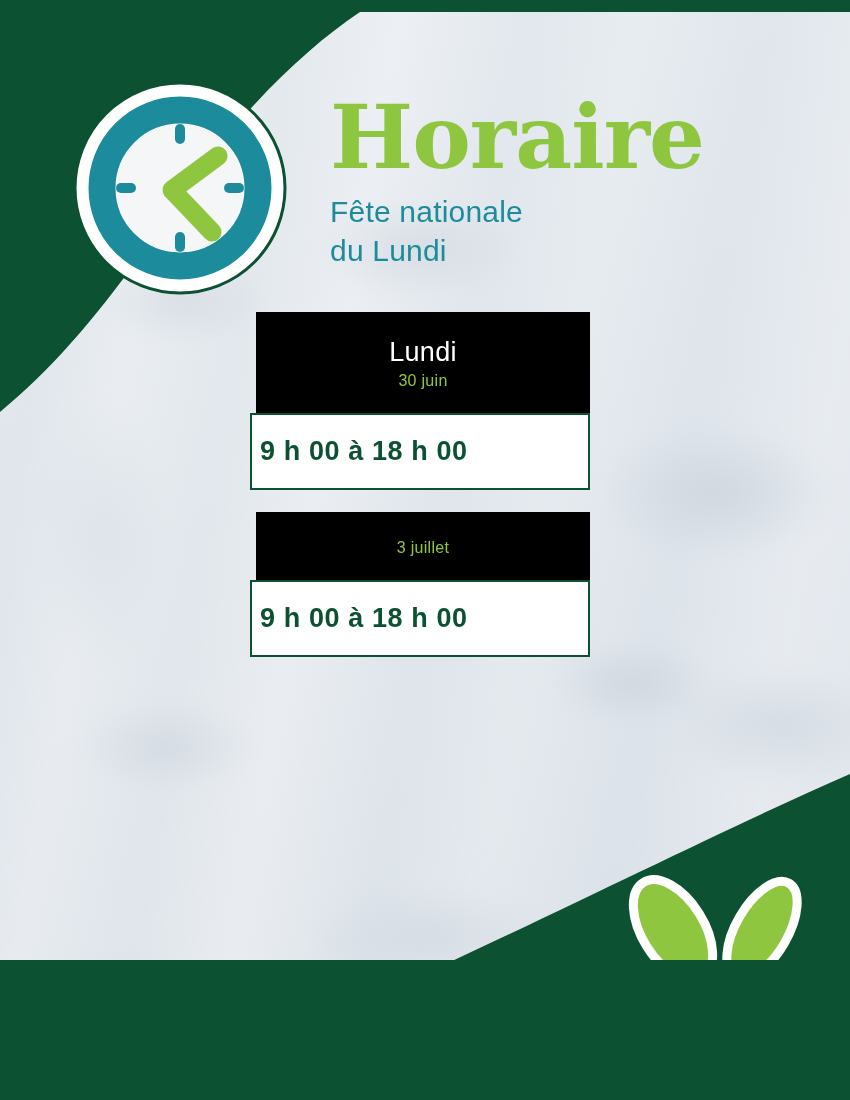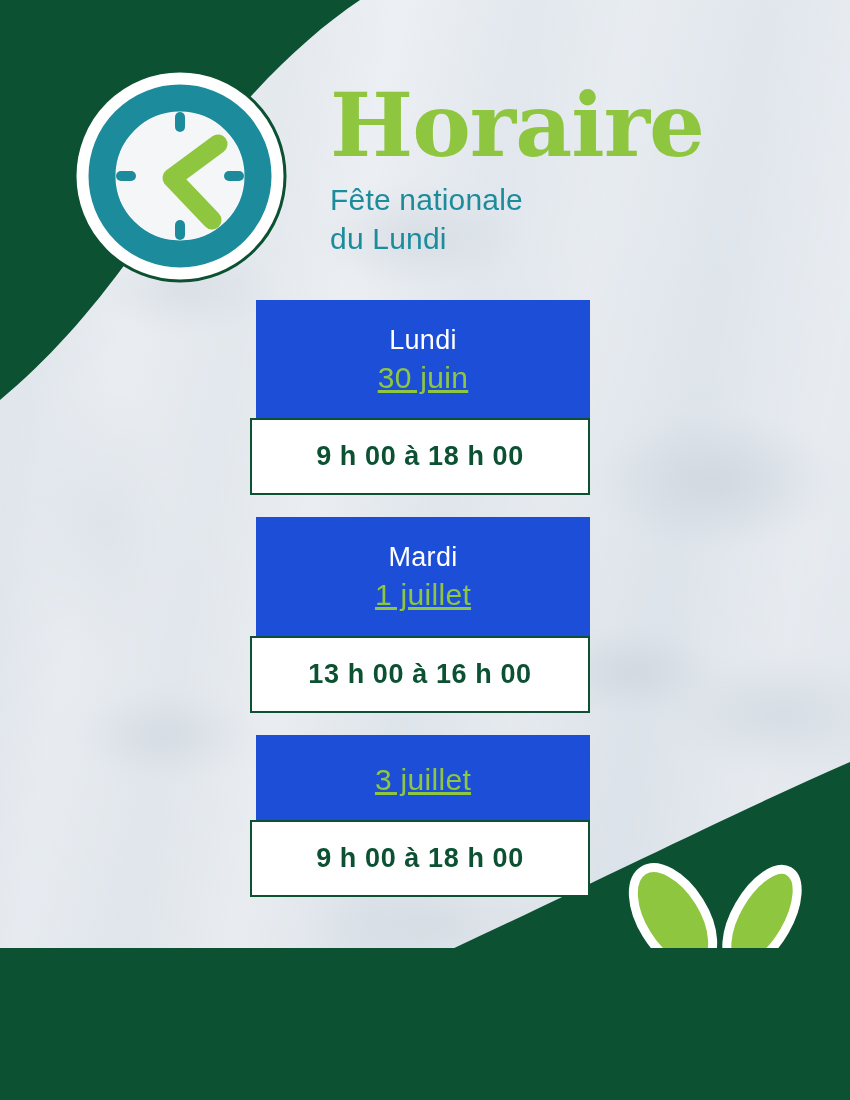--- a/index.html
+++ b/index.html
@@ -18,6 +18,7 @@
     height: 948px;
     overflow: hidden;
     background: #0b5132;
+    margin-top: 12px;
   }
 
   

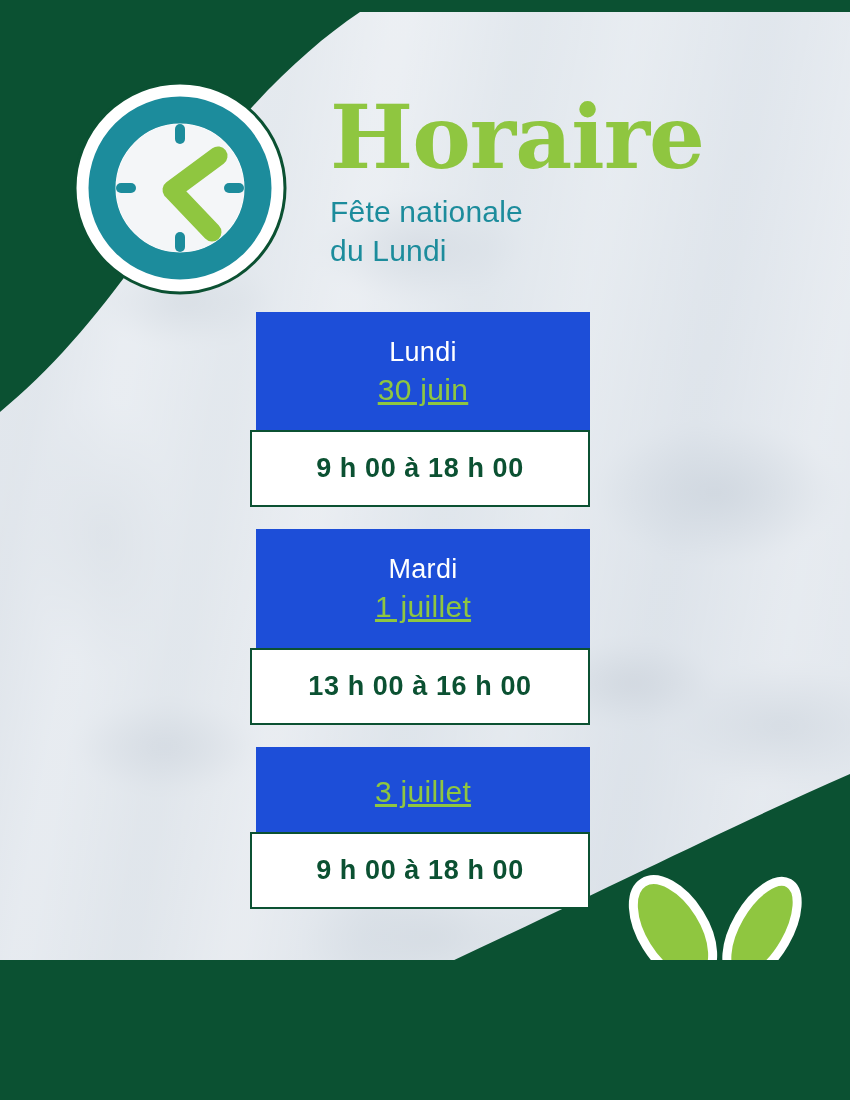--- a/index.html
+++ b/index.html
@@ -117,7 +117,7 @@
   .card-head {
     width: 334px;
     margin-left: 6px;
-    background: #1d4ed8;
+    background: #000000;
     padding: 24px 10px 22px;
     text-align: center;
   }

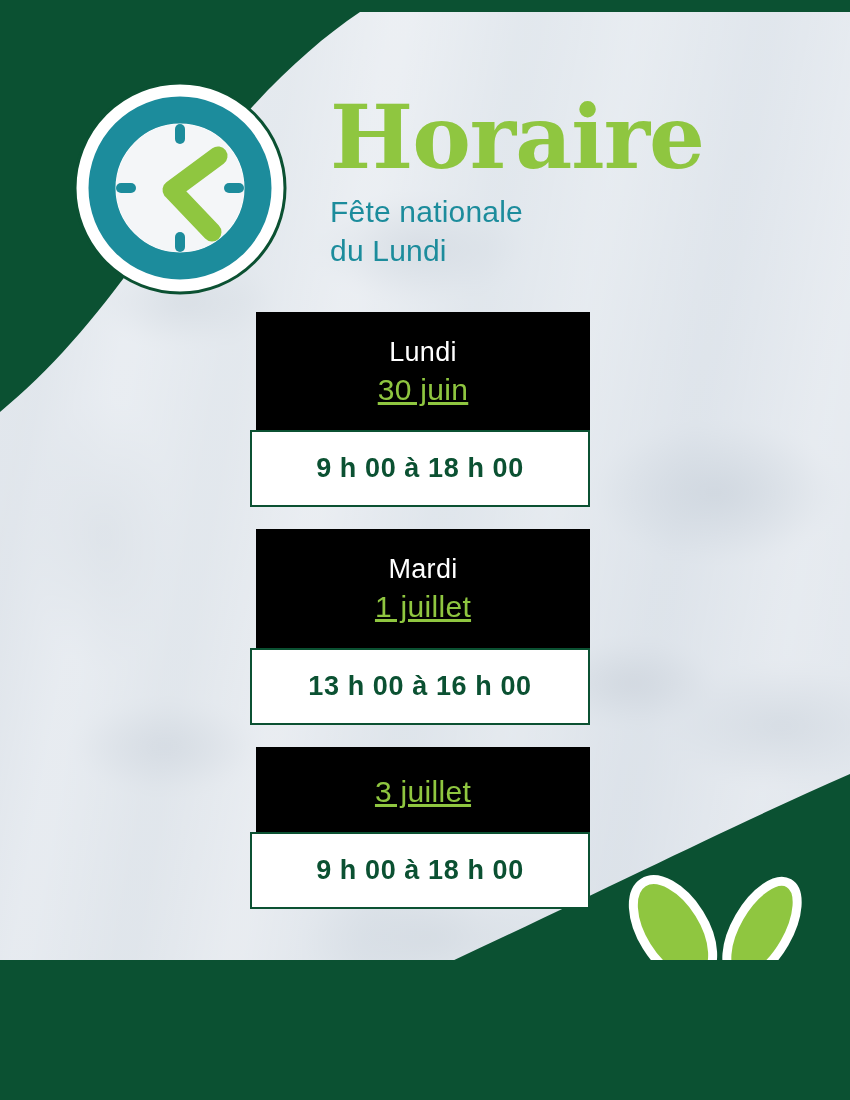--- a/index.html
+++ b/index.html
@@ -134,12 +134,11 @@
   .card-date {
     font-family: "Liberation Sans", sans-serif;
     font-weight: 400;
-    font-size: 30px;
+    font-size: 16px;
     color: #8fc640;
     line-height: 1.25;
     margin-top: 2px;
     letter-spacing: .3px;
-    text-decoration: underline;
   }
 
   .card-hours {

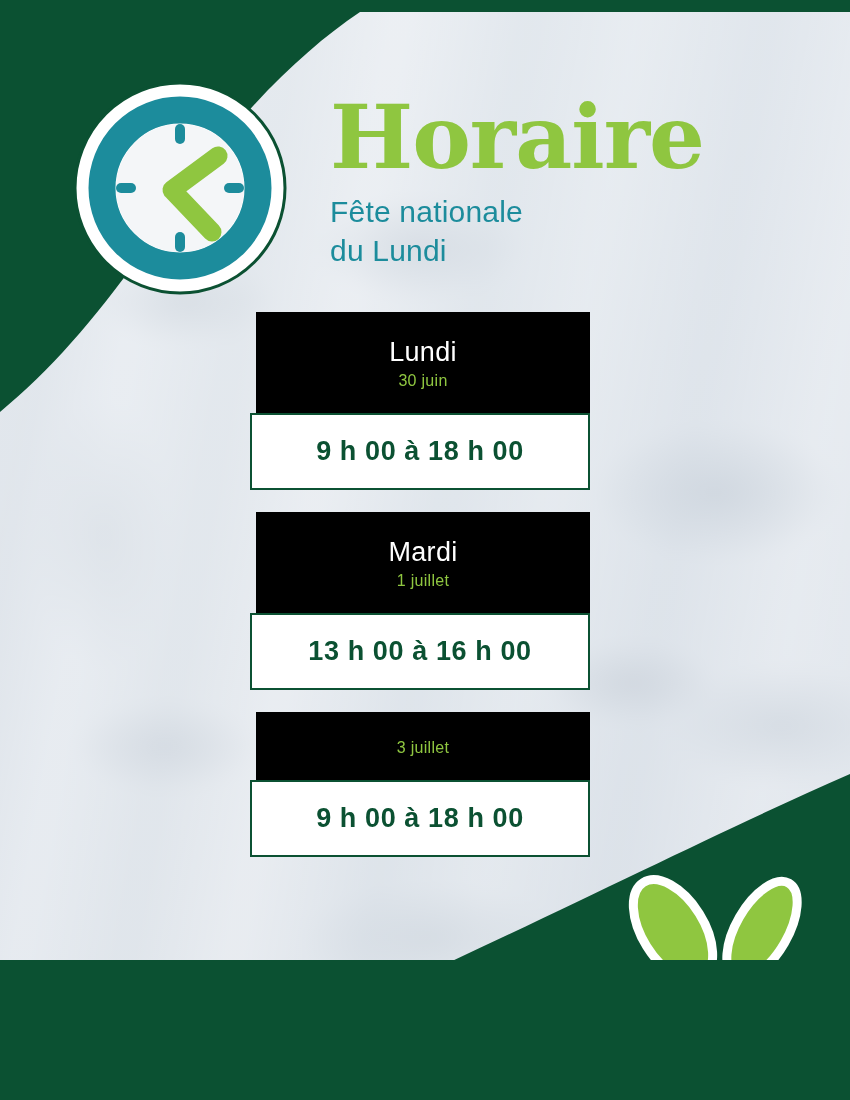--- a/index.html
+++ b/index.html
@@ -147,7 +147,7 @@
     background: #ffffff;
     border: 2px solid #0b5132;
     padding: 21px 8px 21px;
-    text-align: center;
+    text-align: left;
     font-family: "Liberation Sans", sans-serif;
     font-weight: 700;
     font-size: 27px;

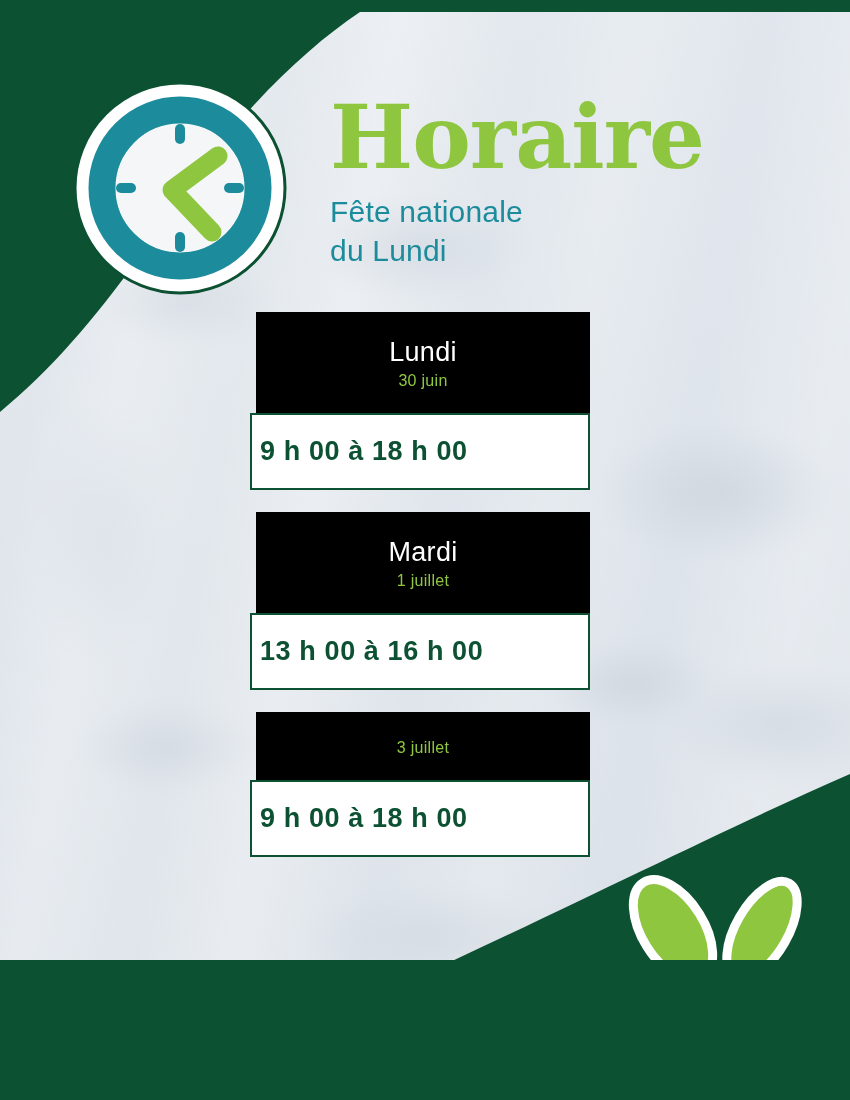--- a/index.html
+++ b/index.html
@@ -220,13 +220,6 @@
       <div class="card-hours">9 h 00 à 18 h 00</div>
     </div>
 
-    <div class="card">
-      <div class="card-head">
-        <div class="card-day">Mardi</div>
-        <div class="card-date">1 juillet</div>
-      </div>
-      <div class="card-hours">13 h 00 à 16 h 00</div>
-    </div>
 
     <div class="card">
       <div class="card-head">

